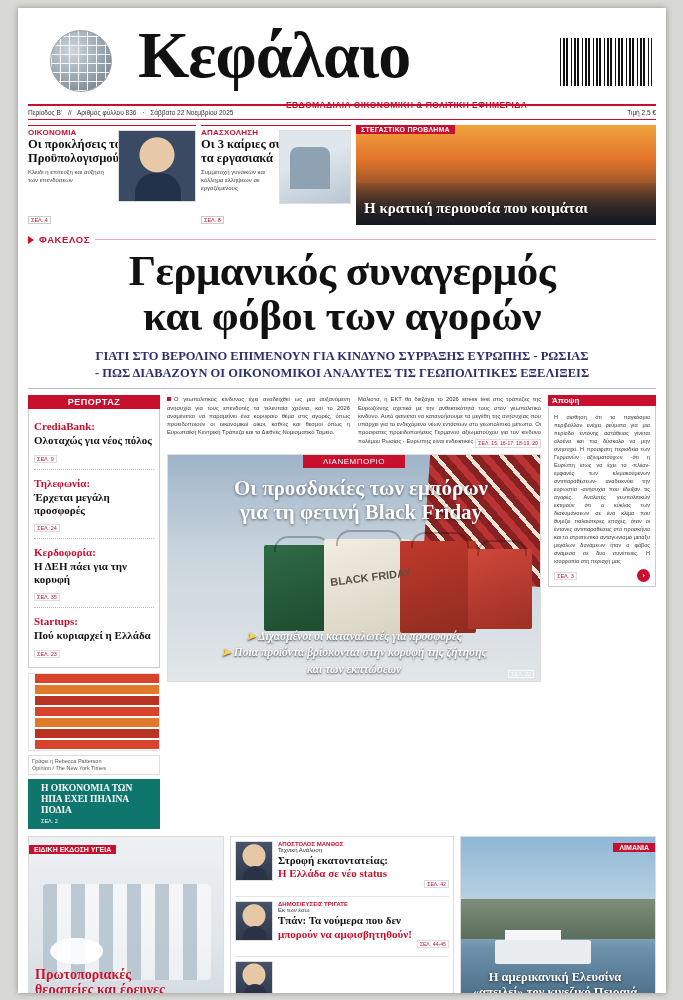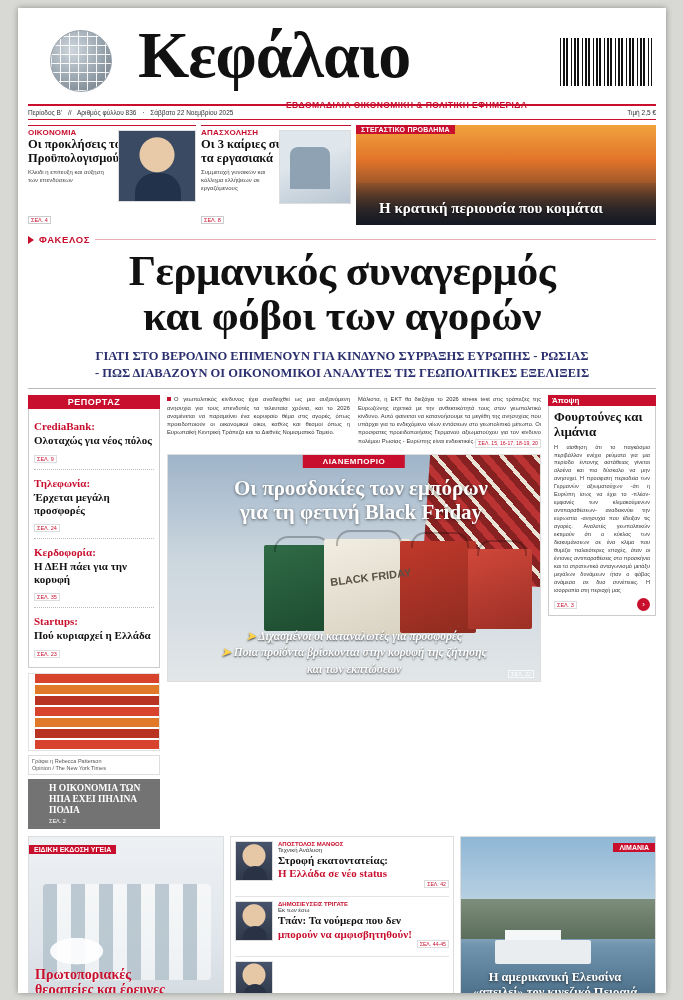--- a/index.html
+++ b/index.html
@@ -112,7 +112,7 @@
     padding:1px 5px; letter-spacing:.2px;
   }
   .t3-title{
-    position:absolute; left:23px; bottom:8px; color:#fff;
+    position:absolute; left:8px; bottom:8px; color:#fff;
     font-family:"Liberation Serif", serif; font-weight:bold; font-size:15px;
     line-height:1.12; text-shadow:0 1px 2px rgba(0,0,0,.7);
   }

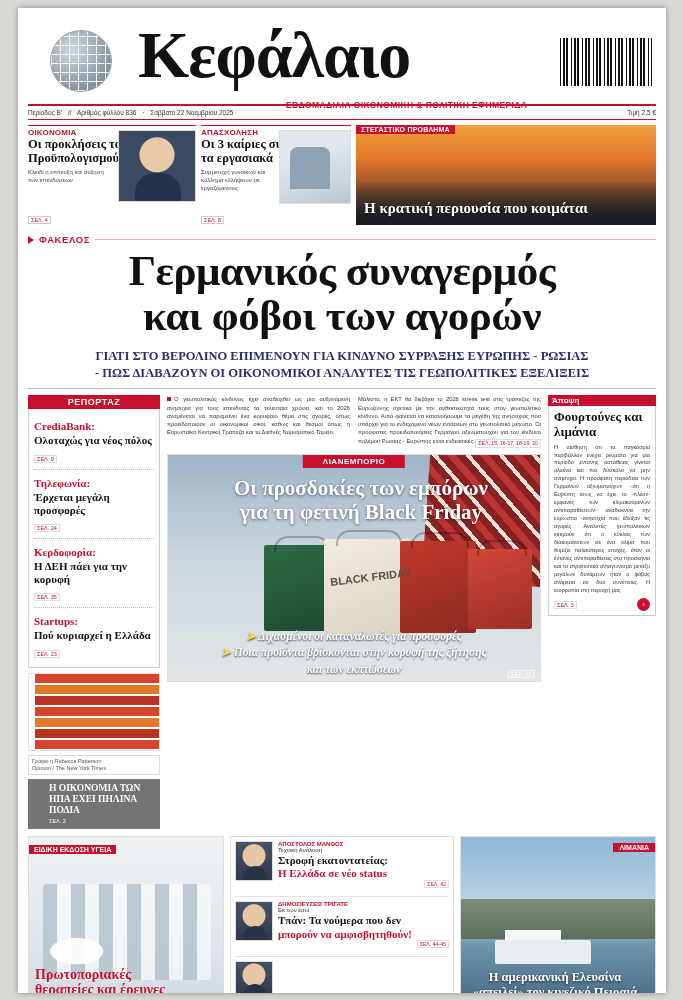--- a/index.html
+++ b/index.html
@@ -446,7 +446,6 @@
     <div class="col-right">
       <div class="apopsi-head">Άποψη</div>
       <div class="apopsi-box">
-        <div class="apopsi-title">Φουρτούνες και λιμάνια</div>
         <div class="apopsi-body">Η αίσθηση ότι το παγκόσμιο περιβάλλον ενέχει ρεύματα για μια περίοδο έντονης αστάθειας γίνεται ολοένα και πιο δύσκολο να μην ανησυχεί. Η προσφατη περιοδεία των Γερμανών αξιωματούχων -ότι η Ευρώπη ίσως να έχει το -πλέον- εμφανές των κλιμακούμενων αντιπαραθέσεων- αναδεικνύει την ευρωστία -ανησυχία που έδειξαν τις αγορές. Αναλυτές γεωπολιτικών εκτιμούν ότι ο κύκλος των διακυμάνσεων σε ένα κλίμα που θυμίζει παλαιότερες εποχές, όταν οι έντονες αντιπαραθέσεις στο προσκήνιο και το στρατιωτικό ανταγωνισμό μετάξυ μεγάλων δυνάμεων ήταν ο φόβος ανάμεσα σε δυο συνέπειες. Η ισορροπία στη περιοχή μας</div>
         <div class="apopsi-foot">
           <span class="rpage">ΣΕΛ. 3</span>

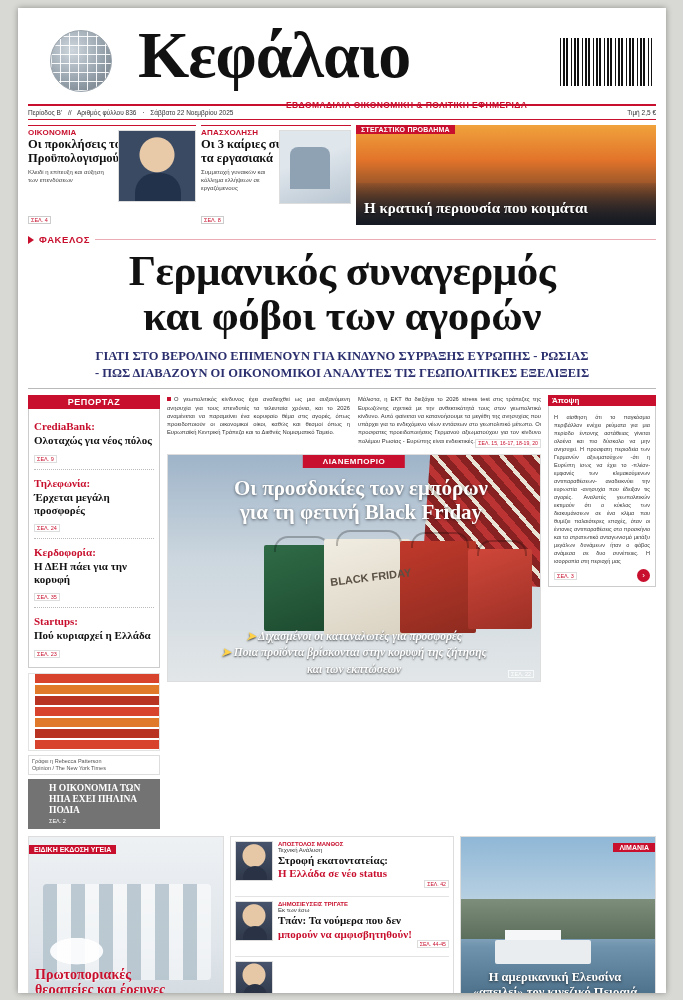--- a/index.html
+++ b/index.html
@@ -206,7 +206,7 @@
   .bp-kicker {
     position:absolute; left:50%; transform:translateX(-50%); top:0;
     background:#c8102e; color:#fff; font-family:"Liberation Sans", sans-serif;
-    font-size:8px; font-weight:bold; padding:2px 20px; letter-spacing:.5px;
+    font-size:8px; font-weight:normal; padding:2px 20px; letter-spacing:.5px;
   }
   .bp-title {
     position:absolute; left:14px; right:0; top:22px; text-align:center; color:#fff;

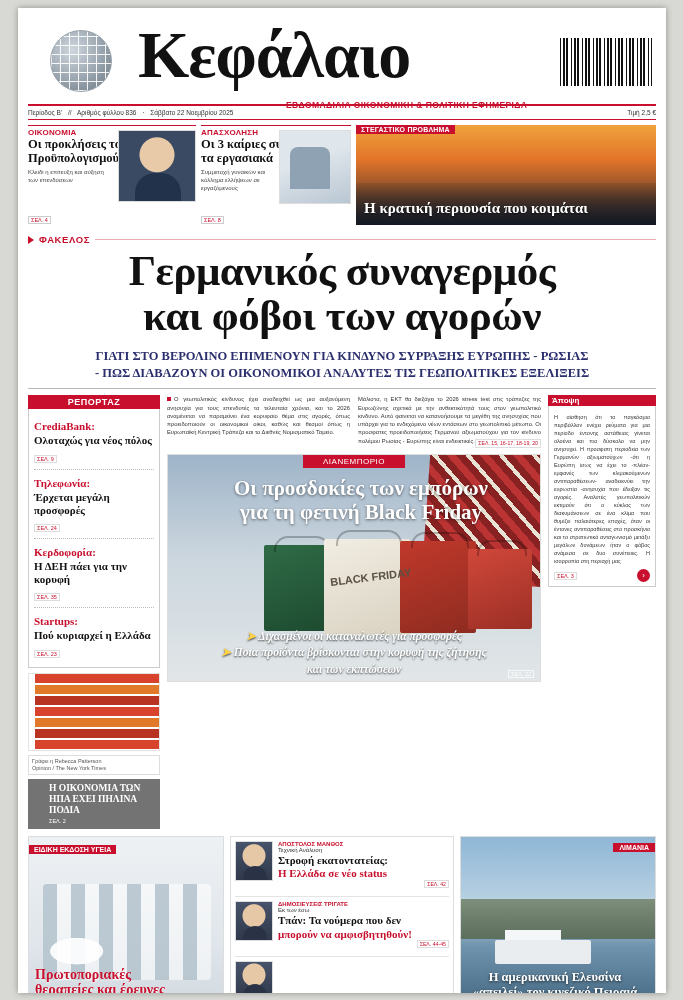--- a/index.html
+++ b/index.html
@@ -177,7 +177,7 @@
     border:1px solid #ddd; padding:2px 3px; margin-top:4px; line-height:1.3;
   }
   .redbox {
-    background:#737373; color:#fff; margin-top:4px; padding:4px 5px 5px 21px;
+    background:#0f766e; color:#fff; margin-top:4px; padding:4px 5px 5px 13px;
   }
   .redbox .t {
     font-family:"Liberation Serif", serif; font-weight:bold; font-size:9.5px; line-height:1.15;

